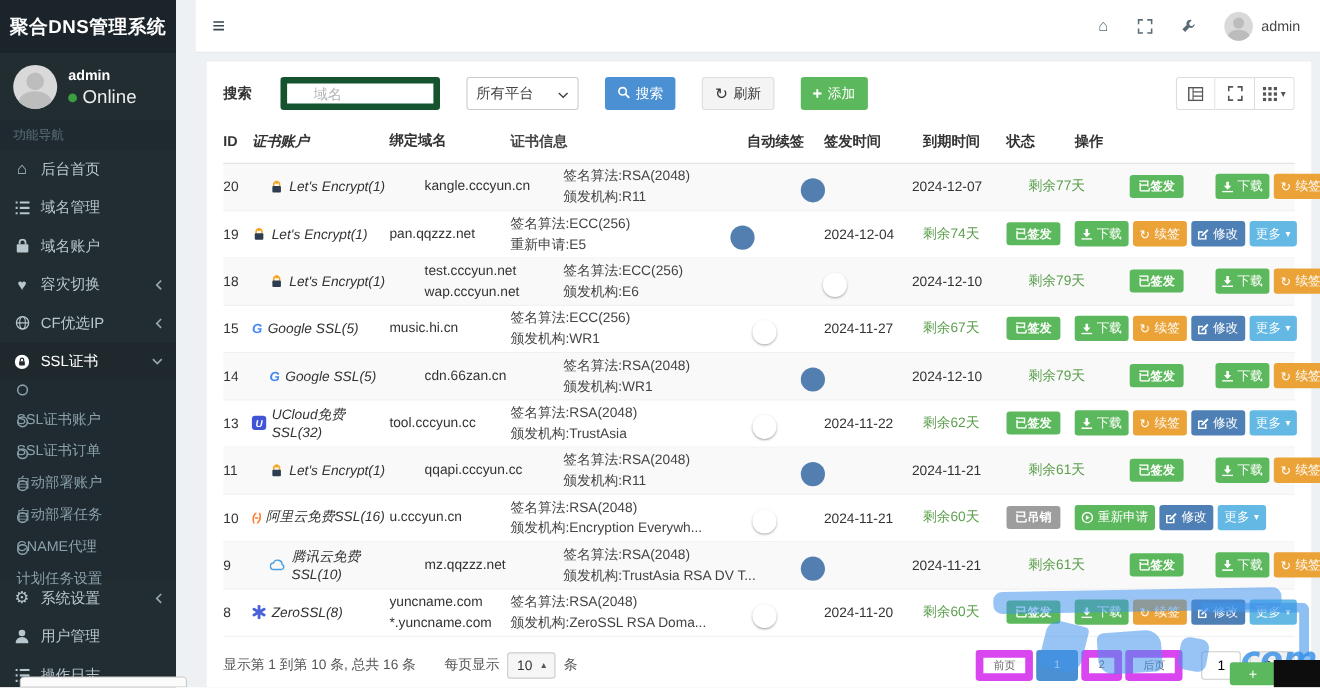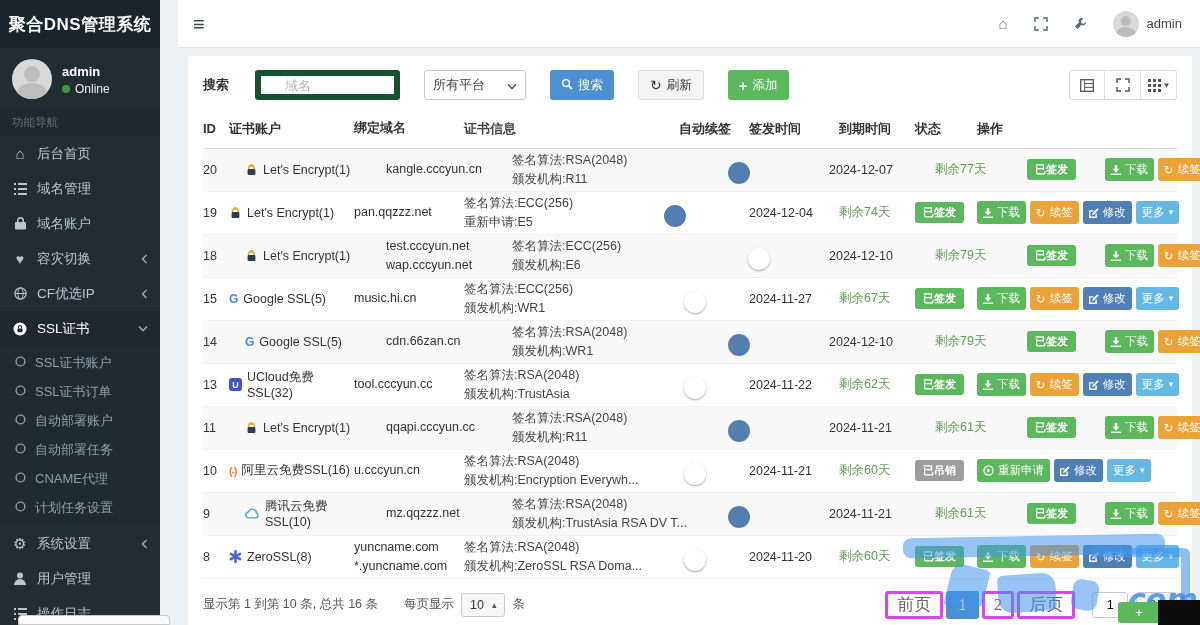--- a/index.html
+++ b/index.html
@@ -14,7 +14,7 @@
   .avatar::before { content:''; position:absolute; left:12px; top:7px; width:16px; height:16px; border-radius:50%; background:#bdbdbd; }
   .avatar::after { content:''; position:absolute; left:5px; top:24px; width:30px; height:20px; border-radius:50%; background:#bdbdbd; }
   .uname { color:#fff; font-weight:bold; font-size:13px; line-height:1.5; }
-  .ustatus { font-size:12px; color:#eee; display:flex; align-items:center; gap:5px; }
+  .ustatus { font-size:17px; color:#eee; display:flex; align-items:center; gap:5px; }
   .dot { width:8px; height:8px; border-radius:50%; background:#3c9d40; display:inline-block; }
   .nav-label { background:#1f2a30; color:#5d7078; font-size:11.5px; padding:6px 12px; }
   .nav-item { height:35px; display:flex; align-items:center; gap:9px; padding:0 12px; font-size:13.5px; cursor:pointer; }

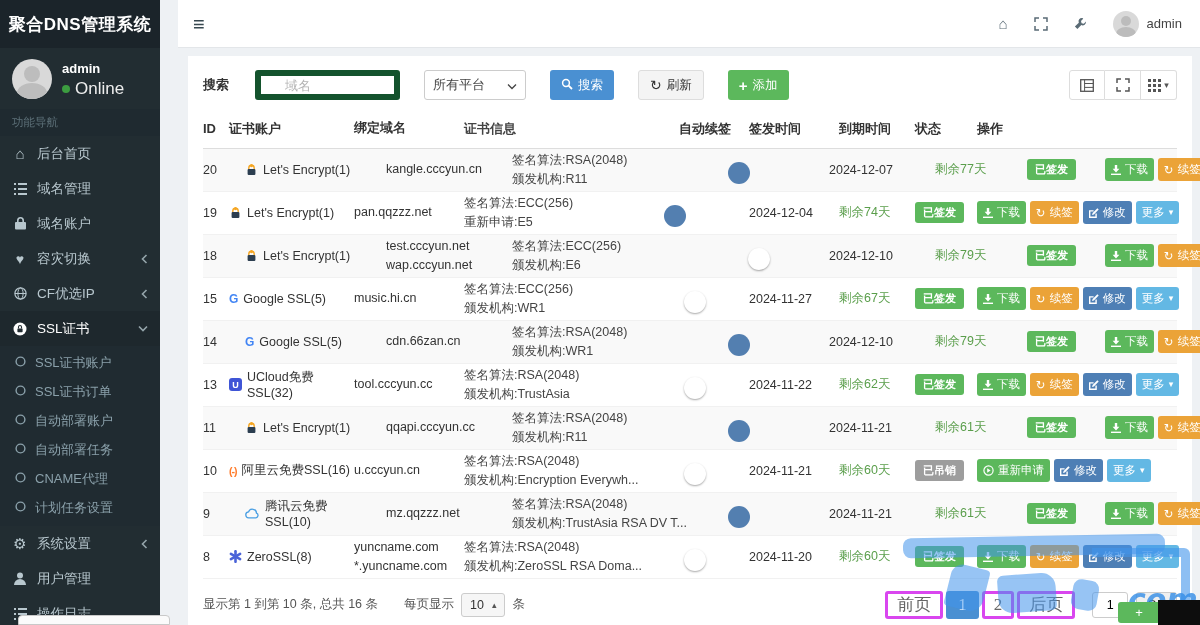--- a/index.html
+++ b/index.html
@@ -62,7 +62,7 @@
   .t-row { display:flex; align-items:center; min-height:43px; font-size:12.5px; color:#333; border-bottom:1px solid #f1f1f1; }
   .t-row.striped { background:#f9f9f9;gap:16px; }
   .c-id { width:26px; flex:none; }
-  .c-account { width:125px; flex:none; display:flex; align-items:center; gap:5px; }
+  .c-account { width:125px; flex:none; display:flex; align-items:center; gap:5px;font-style:italic; }
   .c-domain { width:110px; flex:none; line-height:1.45; word-break:break-all; padding-right:6px; }
   .c-cert { width:215px; flex:none; line-height:1.5; color:#444; }
   .c-renew { width:70px; flex:none; }

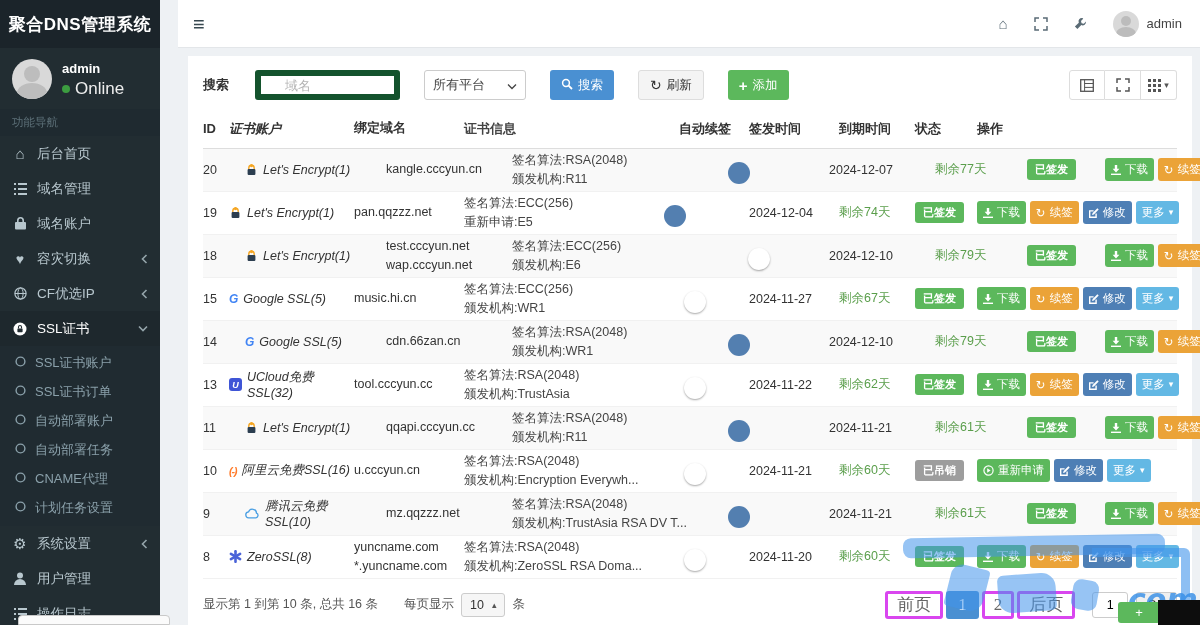--- a/index.html
+++ b/index.html
@@ -22,7 +22,7 @@
   .nav-item .chev { margin-left:auto; color:#95a5ab; display:flex; }
   .nav-item.active { background:#1e282d; color:#fff; }
   .submenu { background:#202b31; padding:2px 0 4px; }
-  .subitem { height:29px; display:flex; align-items:center; gap:9px; padding:0 12px 0 15px; font-size:13px; color:#8aa0aa; cursor:pointer; }
+  .subitem { height:29px; display:flex; align-items:flex-start; gap:9px; padding:0 12px 0 15px; font-size:13px; color:#8aa0aa; cursor:pointer;flex-direction:column; }
   .glyph { font-size:14px; line-height:1; }
   .toast-peek { position:absolute; left:18px; bottom:0; width:152px; height:10px; background:#fbfbfb; border:1px solid #c9c9c9; border-radius:4px 4px 0 0; z-index:9; }
 

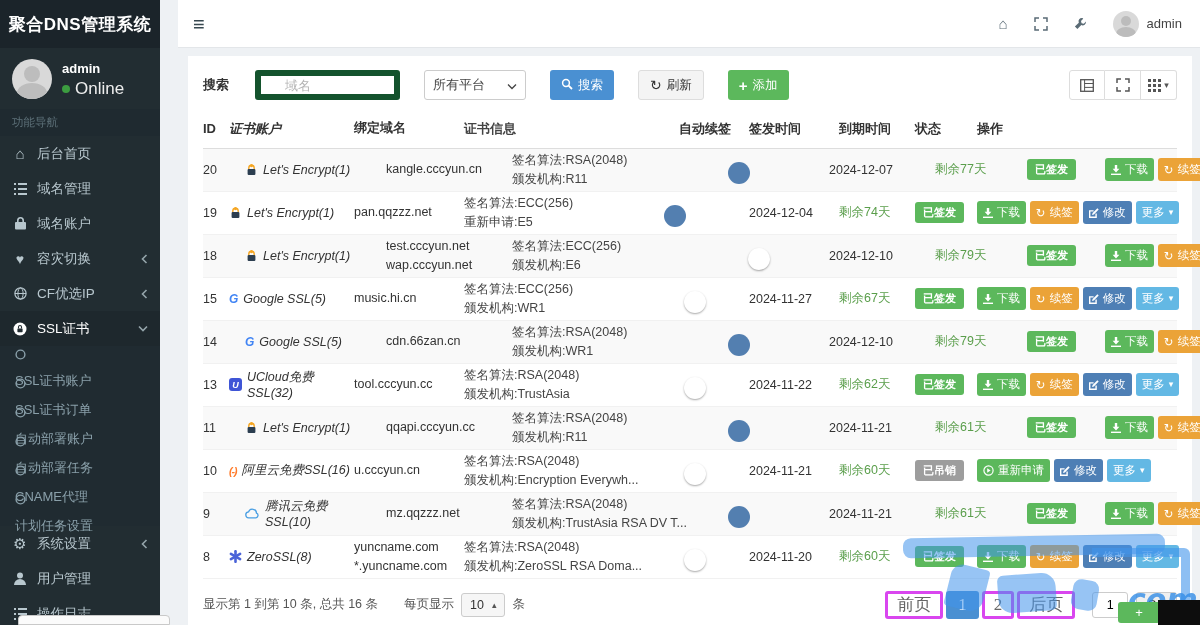--- a/index.html
+++ b/index.html
@@ -93,7 +93,7 @@
   .pagefoot { display:flex; align-items:center; padding:12px 0; font-size:12.5px; color:#555; }
   .psize-box { display:inline-flex; align-items:center; gap:8px; border:1px solid #ccc; background:#f6f6f6; border-radius:3px; padding:4px 8px; margin:0 7px; cursor:pointer; color:#333; }
   .pag { margin-left:auto; display:flex; align-items:center; gap:3px; }
-  .pg-item { min-width:30px; height:28px; padding:0 9px; display:inline-flex; align-items:center; justify-content:center; border:3px solid #d946ef; background:#fff; color:#666; border-radius:3px; cursor:pointer; font-size:17px;font-family:Liberation Serif, serif; }
+  .pg-item { min-width:30px; height:28px; padding:0 9px; display:inline-flex; align-items:center; justify-content:center; border:7px solid #d946ef; background:#fff; color:#666; border-radius:3px; cursor:pointer; font-size:10px; }
   .pg-item.active { background:#4a90d2; border-color:#4a90d2; color:#fff; }
   .goto-input { width:36px; height:26px; border:1px solid #ccc; border-radius:3px; text-align:center; font-size:12.5px; margin-left:14px; font-family:inherit; }
   .go-btn { height:26px; padding:0 10px; background:#f0f0f0; border:1px solid #ccc; border-radius:3px; font-size:12px; color:#333; margin-left:5px; cursor:pointer; font-family:inherit; }

